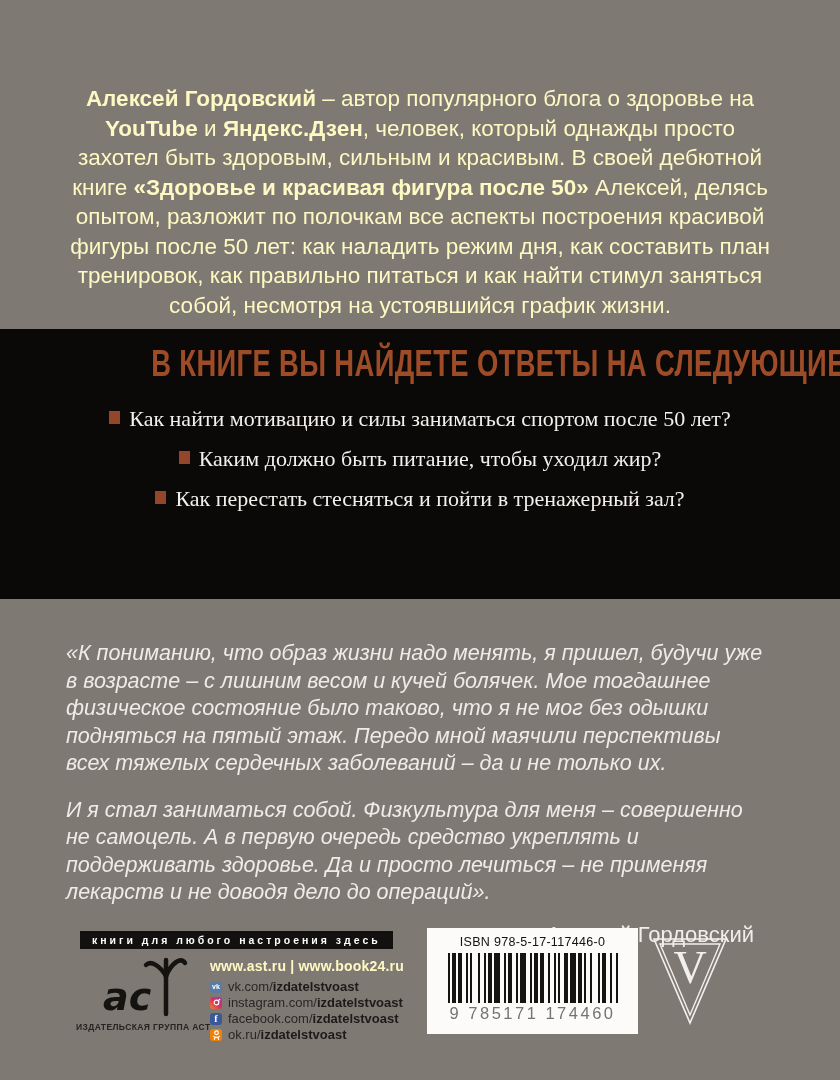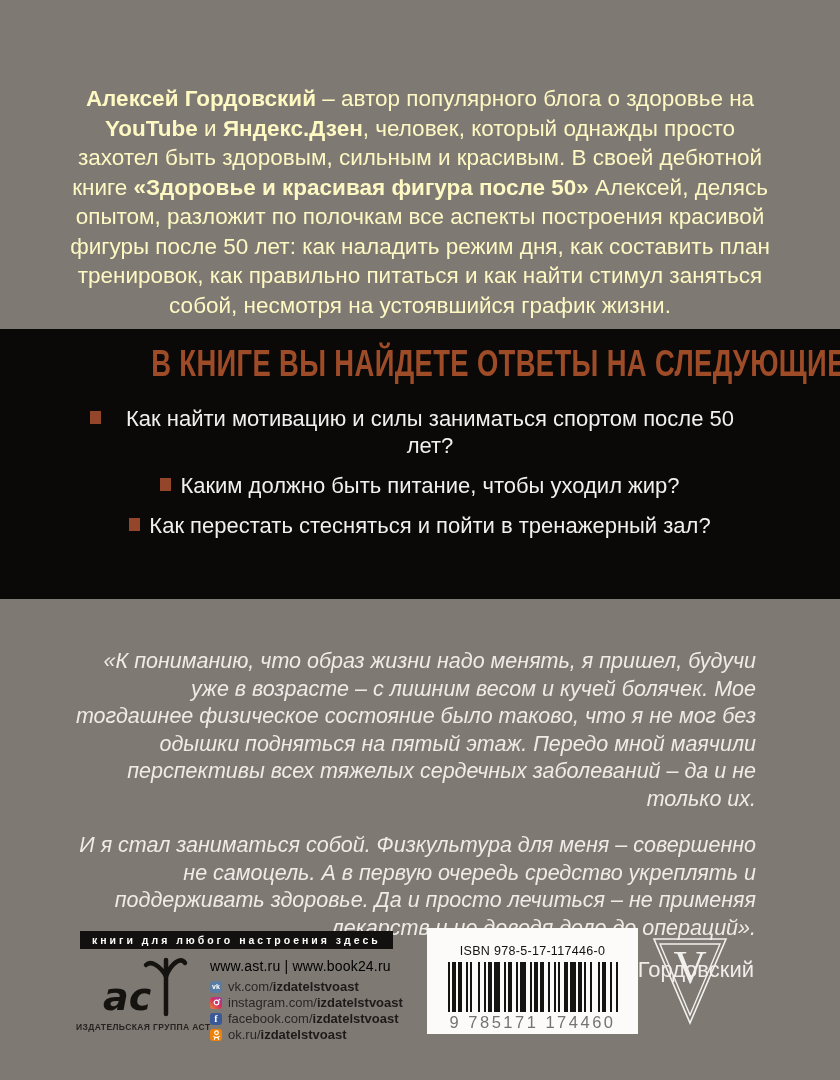--- a/index.html
+++ b/index.html
@@ -25,7 +25,7 @@
     display:inline-block;transform:scaleX(.74);transform-origin:center;
     font-weight:bold;font-size:37px;color:#9e4b28;letter-spacing:0.5px;
   }
-  .qlist{margin-top:20px;display:flex;flex-direction:column;gap:13px;}
+  .qlist{margin-top:20px;display:flex;flex-direction:column;gap:13px;font-family:Liberation Serif, serif;}
   .qitem{display:flex;justify-content:center;align-items:flex-start;
     color:#f2efec;font-size:22px;line-height:27px;}
   .qitem .sq{width:11px;height:13px;background:#94462a;margin:6px 9px 0 0;flex:none;}

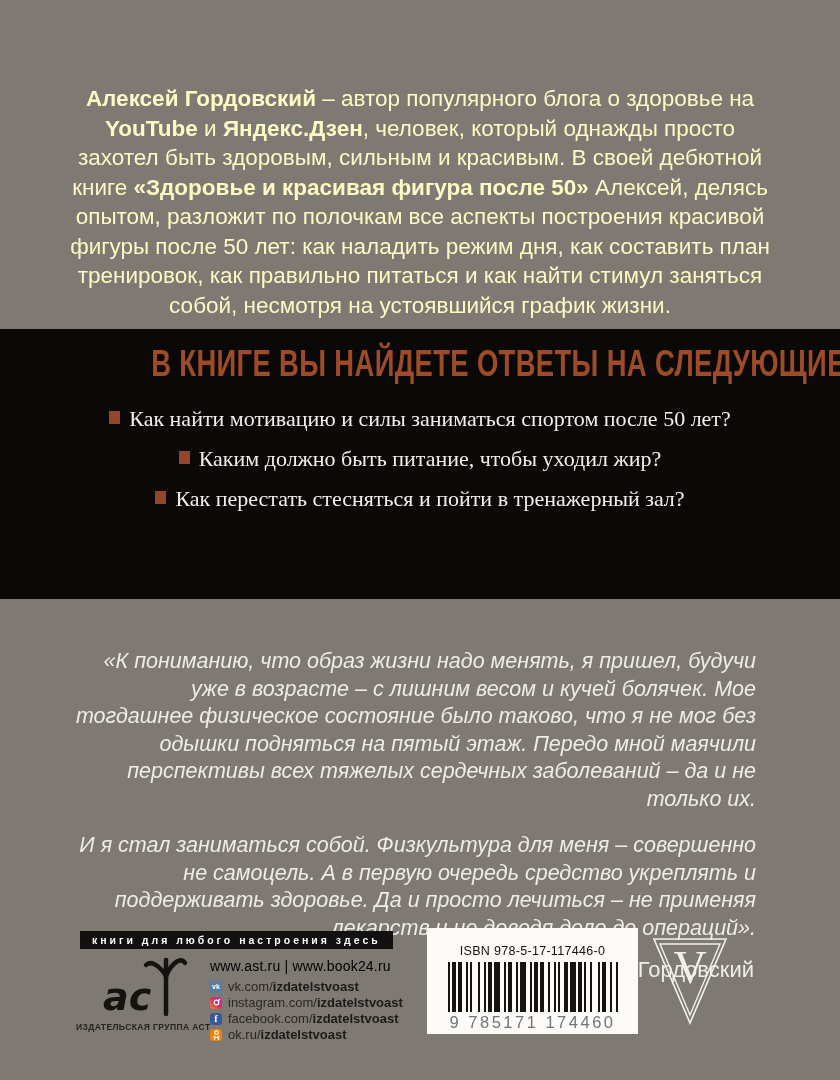--- a/index.html
+++ b/index.html
@@ -35,7 +35,7 @@
     position:absolute;top:636px;left:62px;width:706px;
     font-style:italic;font-size:21.5px;line-height:27.5px;color:#efece7;
   }
-  .quote p{margin:12px;text-align:right;}
+  .quote p{margin:4px;}
   .quote p + p{margin-top:19px;}
   .signature{margin-top:14px;text-align:right;padding-right:14px;
     font-style:normal;font-size:22px;color:#f0edea;}

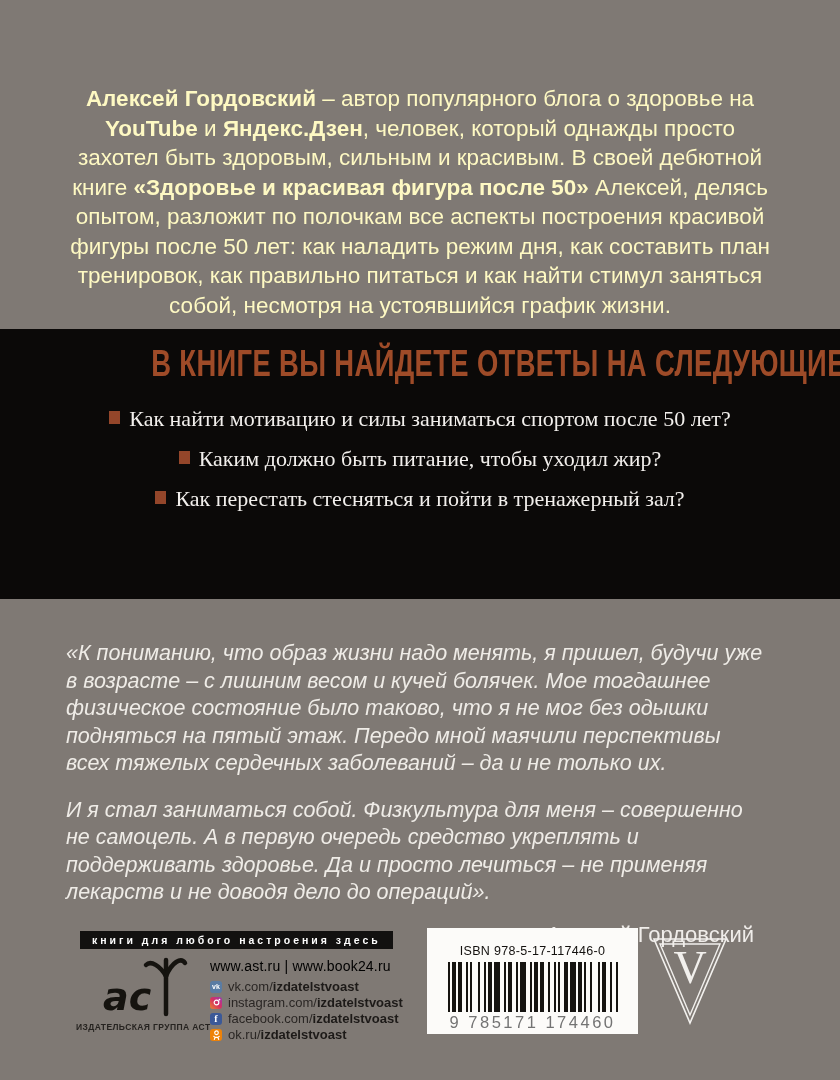--- a/index.html
+++ b/index.html
@@ -66,7 +66,7 @@
   .barcode-box{
     position:absolute;left:427px;top:928px;width:211px;height:106px;
     background:#fcfbf9;display:flex;flex-direction:column;align-items:center;
-    padding-top:16px;box-sizing:border-box;
+    padding-top:7px;box-sizing:border-box;
   }
   .isbn{font-size:12.5px;color:#14110f;letter-spacing:.3px;}
   .bars{height:50px;margin-top:4px;display:flex;align-items:stretch;}

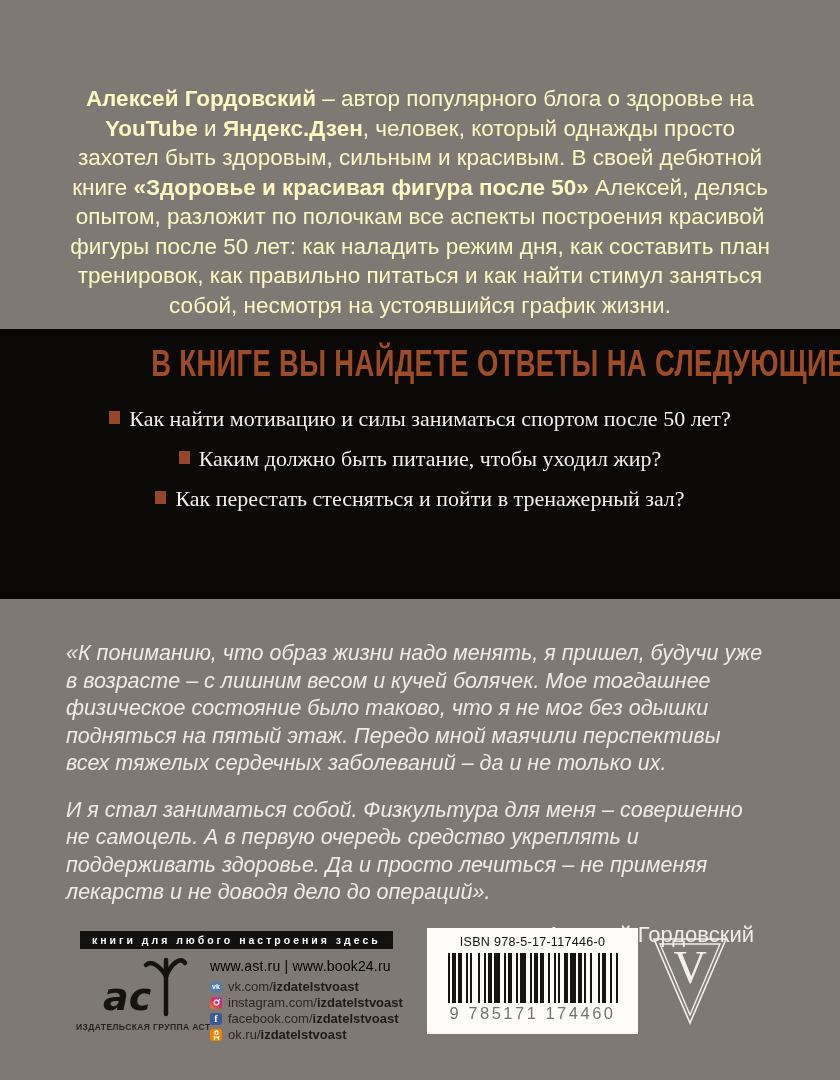--- a/index.html
+++ b/index.html
@@ -51,8 +51,8 @@
     color:#262320;white-space:nowrap;font-weight:bold;
   }
   .sites{
-    position:absolute;left:210px;top:958px;font-size:14px;font-weight:normal;
-    color:#000000;letter-spacing:.2px;
+    position:absolute;left:210px;top:958px;font-size:14px;font-weight:bold;
+    color:#fef9c3;letter-spacing:.2px;
   }
   .links{position:absolute;left:210px;top:979px;display:flex;flex-direction:column;gap:1px;}
   .link-row{display:flex;align-items:center;height:15px;font-size:13px;color:#2a2624;}

